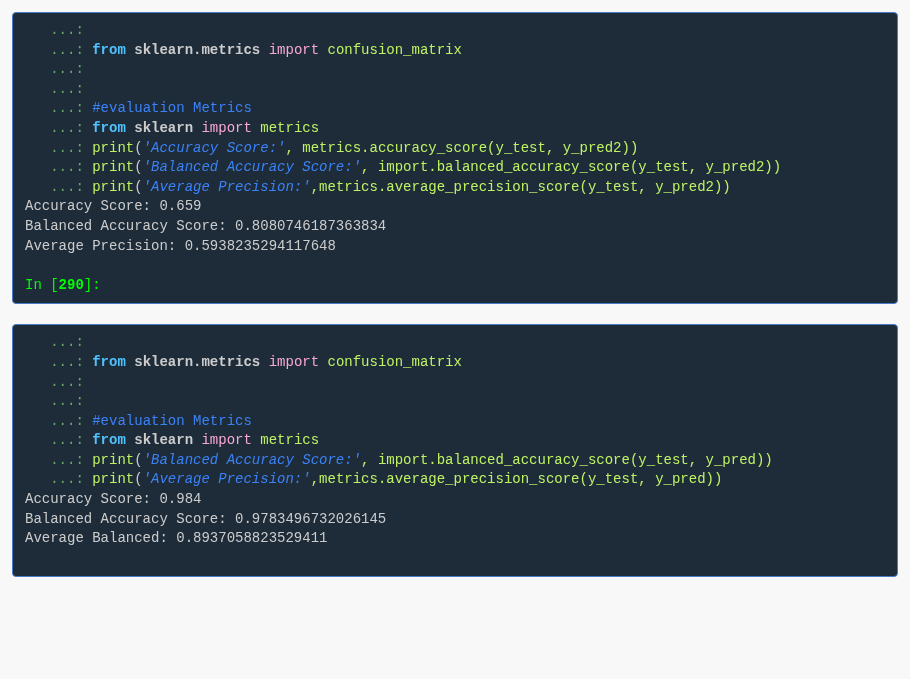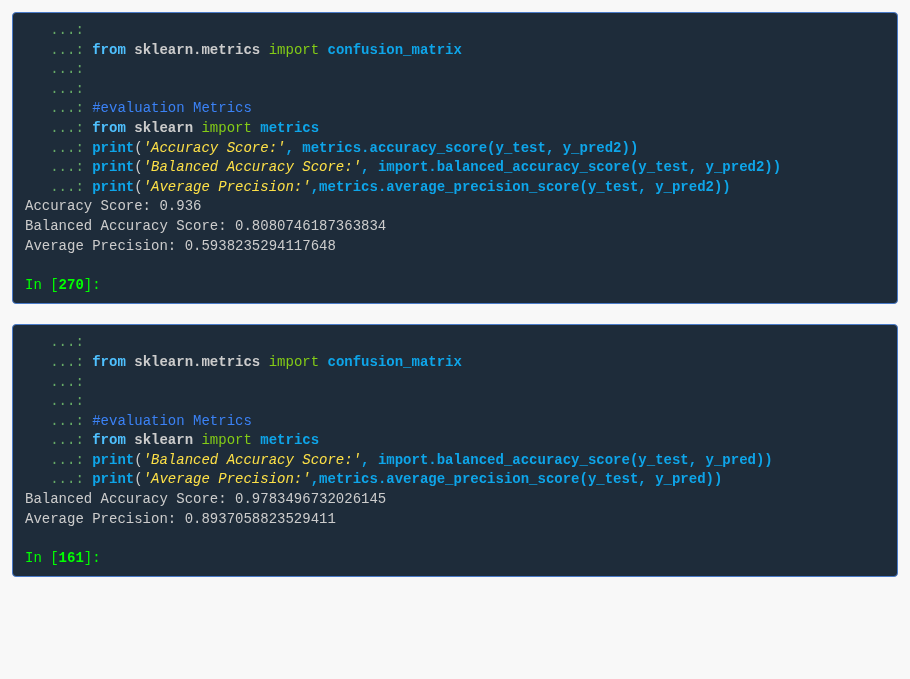--- a/index.html
+++ b/index.html
@@ -26,7 +26,7 @@
   color: #66aa66;
 }
 .kw-from { color: #4fc1ff; font-weight: bold; }
-.kw-import { color: #84cc16; text-align: center; }
+.kw-import { color: #f9a8d4; text-align: center; }
 .ident { color: #cccccc; font-weight: bold; }
 .fn { color: #0ea5e9; font-weight: bold; }
 .paren { color: #cccccc; }

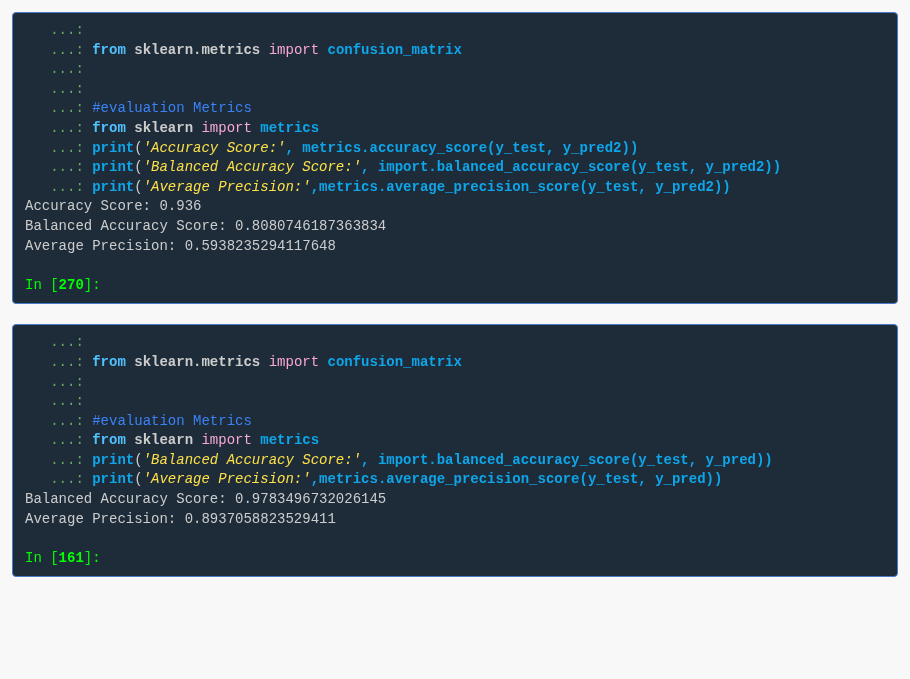--- a/index.html
+++ b/index.html
@@ -28,7 +28,7 @@
 .kw-from { color: #4fc1ff; font-weight: bold; }
 .kw-import { color: #f9a8d4; text-align: center; }
 .ident { color: #cccccc; font-weight: bold; }
-.fn { color: #0ea5e9; font-weight: bold; }
+.fn { color: #bef264; }
 .paren { color: #cccccc; }
 .str { color: #fde047; font-style: italic; text-align: center; }
 .comment { color: #3b82f6; }

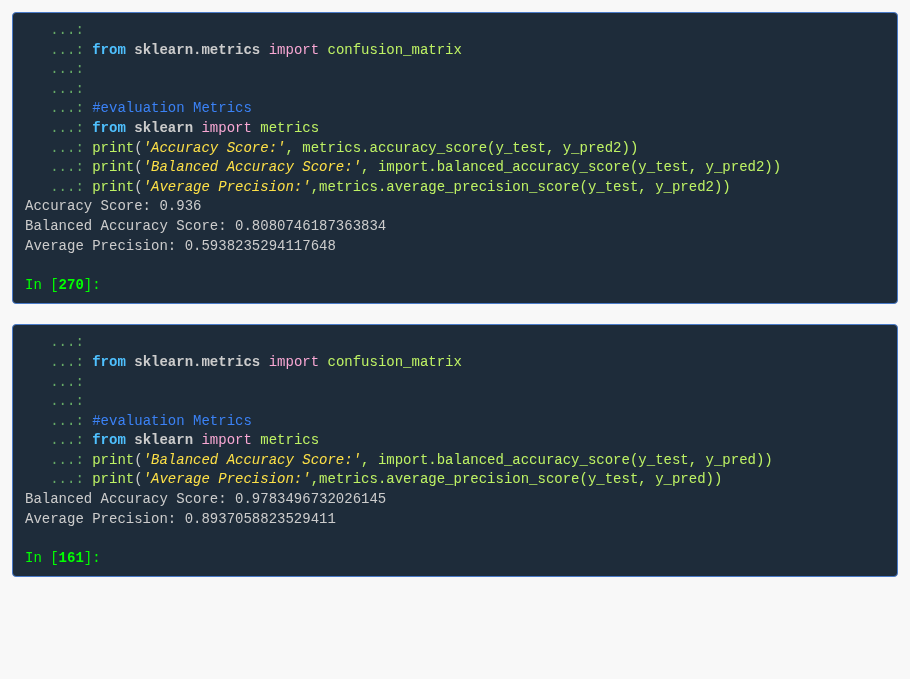--- a/index.html
+++ b/index.html
@@ -30,7 +30,7 @@
 .ident { color: #cccccc; font-weight: bold; }
 .fn { color: #bef264; }
 .paren { color: #cccccc; }
-.str { color: #fde047; font-style: italic; text-align: center; }
+.str { color: #3b82f6; font-style: italic; text-align: center; }
 .comment { color: #3b82f6; }
 .output { color: #cccccc; }
 .prompt-in { color: #00ff00; }

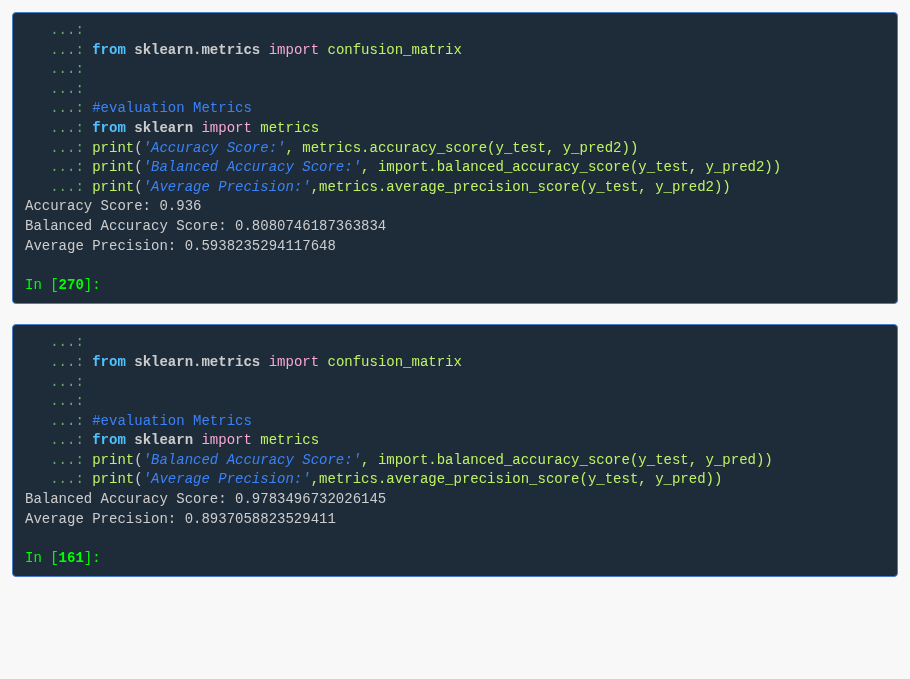--- a/index.html
+++ b/index.html
@@ -50,7 +50,7 @@
       <div class="line"><span class="cont">   ...: </span><span class="fn">print</span><span class="paren">(</span><span class="str">'Accuracy Score:'</span><span class="fn">, metrics.accuracy_score(y_test, y_pred2))</span></div>
       <div class="line"><span class="cont">   ...: </span><span class="fn">print</span><span class="paren">(</span><span class="str">'Balanced Accuracy Score:'</span><span class="fn">, import.balanced_accuracy_score(y_test, y_pred2))</span></div>
       <div class="line"><span class="cont">   ...: </span><span class="fn">print</span><span class="paren">(</span><span class="str">'Average Precision:'</span><span class="fn">,metrics.average_precision_score(y_test, y_pred2))</span></div>
-      <div class="line output">Accuracy Score: 0.936</div>
+      <div class="line output">Accuracy Score: 0.659</div>
       <div class="line output">Balanced Accuracy Score: 0.8080746187363834</div>
       <div class="line output">Average Precision: 0.5938235294117648</div>
       <div class="line"></div>

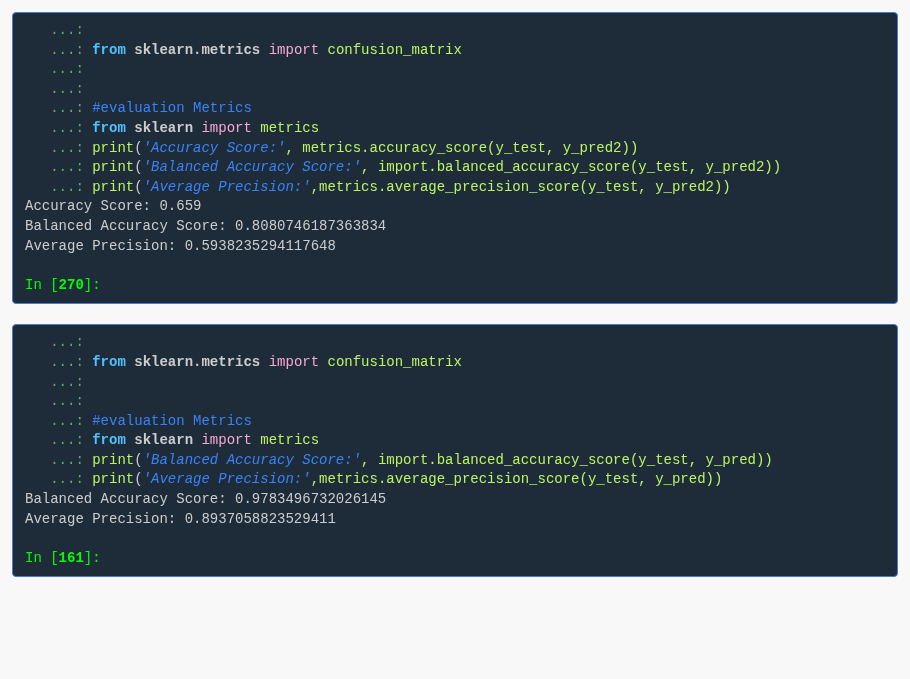--- a/index.html
+++ b/index.html
@@ -54,7 +54,7 @@
       <div class="line output">Balanced Accuracy Score: 0.8080746187363834</div>
       <div class="line output">Average Precision: 0.5938235294117648</div>
       <div class="line"></div>
-      <div class="line"><span class="prompt-in">In [</span><span class="prompt-num">270</span><span class="prompt-in">]:</span></div>
+      <div class="line"><span class="prompt-in">In [</span><span class="prompt-num">290</span><span class="prompt-in">]:</span></div>
     </div>
     <div class="cell">
       <div class="line"><span class="cont">   ...: </span></div>

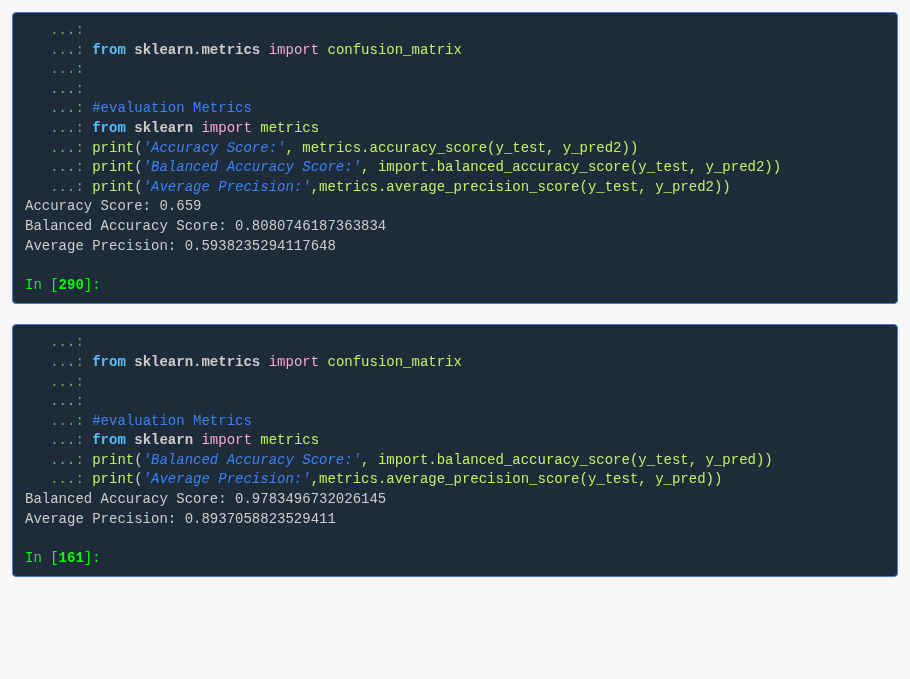--- a/index.html
+++ b/index.html
@@ -65,6 +65,7 @@
       <div class="line"><span class="cont">   ...: </span><span class="kw-from">from</span><span> </span><span class="ident">sklearn</span><span> </span><span class="kw-import">import</span><span> </span><span class="fn">metrics</span></div>
       <div class="line"><span class="cont">   ...: </span><span class="fn">print</span><span class="paren">(</span><span class="str">'Balanced Accuracy Score:'</span><span class="fn">, import.balanced_accuracy_score(y_test, y_pred))</span></div>
       <div class="line"><span class="cont">   ...: </span><span class="fn">print</span><span class="paren">(</span><span class="str">'Average Precision:'</span><span class="fn">,metrics.average_precision_score(y_test, y_pred))</span></div>
+      <div class="line output">Accuracy Score: 0.984</div>
       <div class="line output">Balanced Accuracy Score: 0.9783496732026145</div>
       <div class="line output">Average Precision: 0.8937058823529411</div>
       <div class="line"></div>

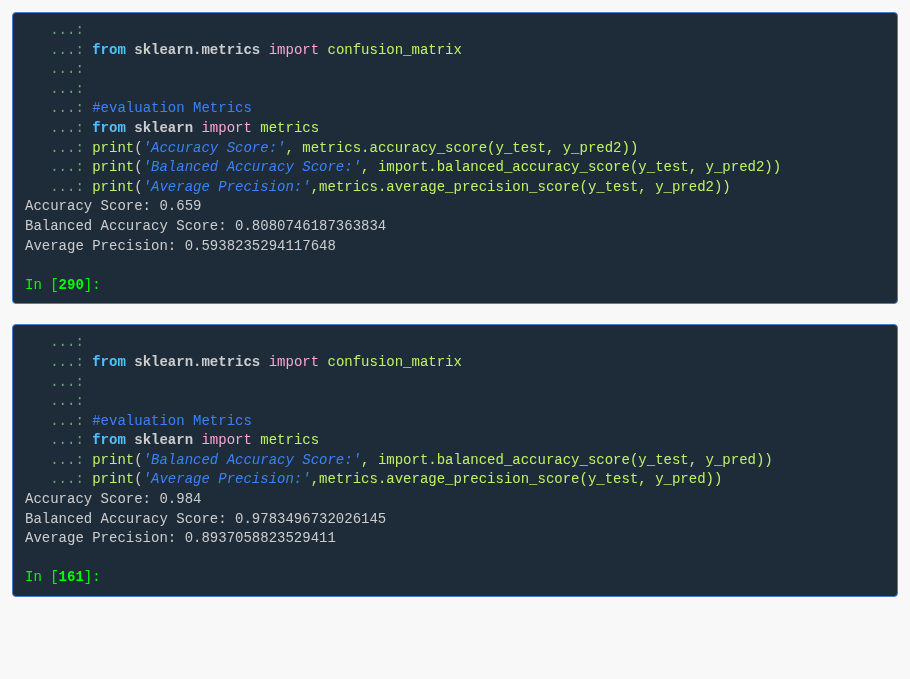--- a/index.html
+++ b/index.html
@@ -67,7 +67,7 @@
       <div class="line"><span class="cont">   ...: </span><span class="fn">print</span><span class="paren">(</span><span class="str">'Average Precision:'</span><span class="fn">,metrics.average_precision_score(y_test, y_pred))</span></div>
       <div class="line output">Accuracy Score: 0.984</div>
       <div class="line output">Balanced Accuracy Score: 0.9783496732026145</div>
-      <div class="line output">Average Precision: 0.8937058823529411</div>
+      <div class="line output">Average Balanced: 0.8937058823529411</div>
       <div class="line"></div>
       <div class="line"><span class="prompt-in">In [</span><span class="prompt-num">161</span><span class="prompt-in">]:</span></div>
     </div>

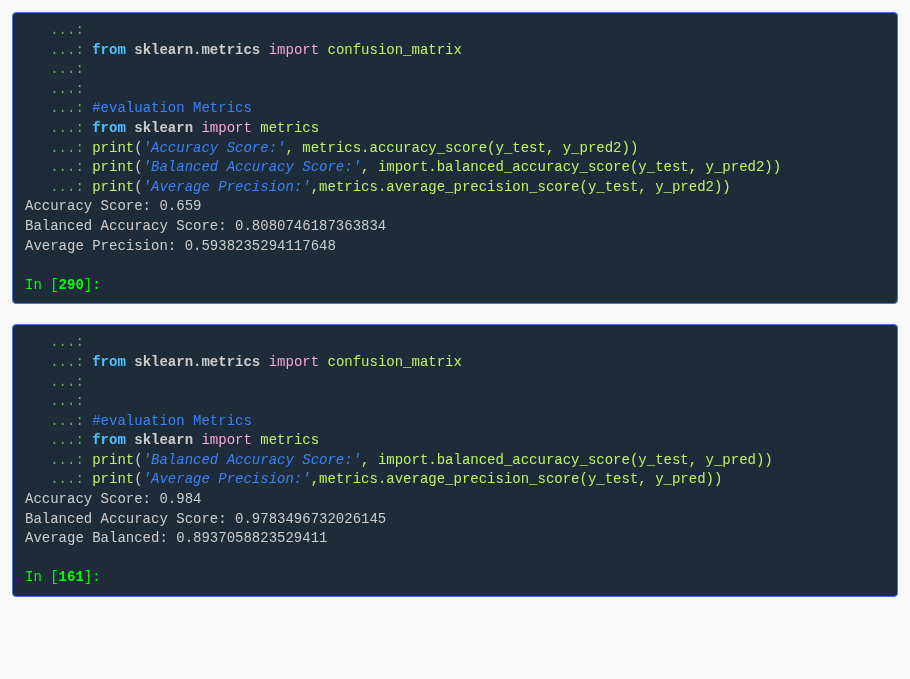--- a/index.html
+++ b/index.html
@@ -69,7 +69,6 @@
       <div class="line output">Balanced Accuracy Score: 0.9783496732026145</div>
       <div class="line output">Average Balanced: 0.8937058823529411</div>
       <div class="line"></div>
-      <div class="line"><span class="prompt-in">In [</span><span class="prompt-num">161</span><span class="prompt-in">]:</span></div>
     </div>
   </div>
 

